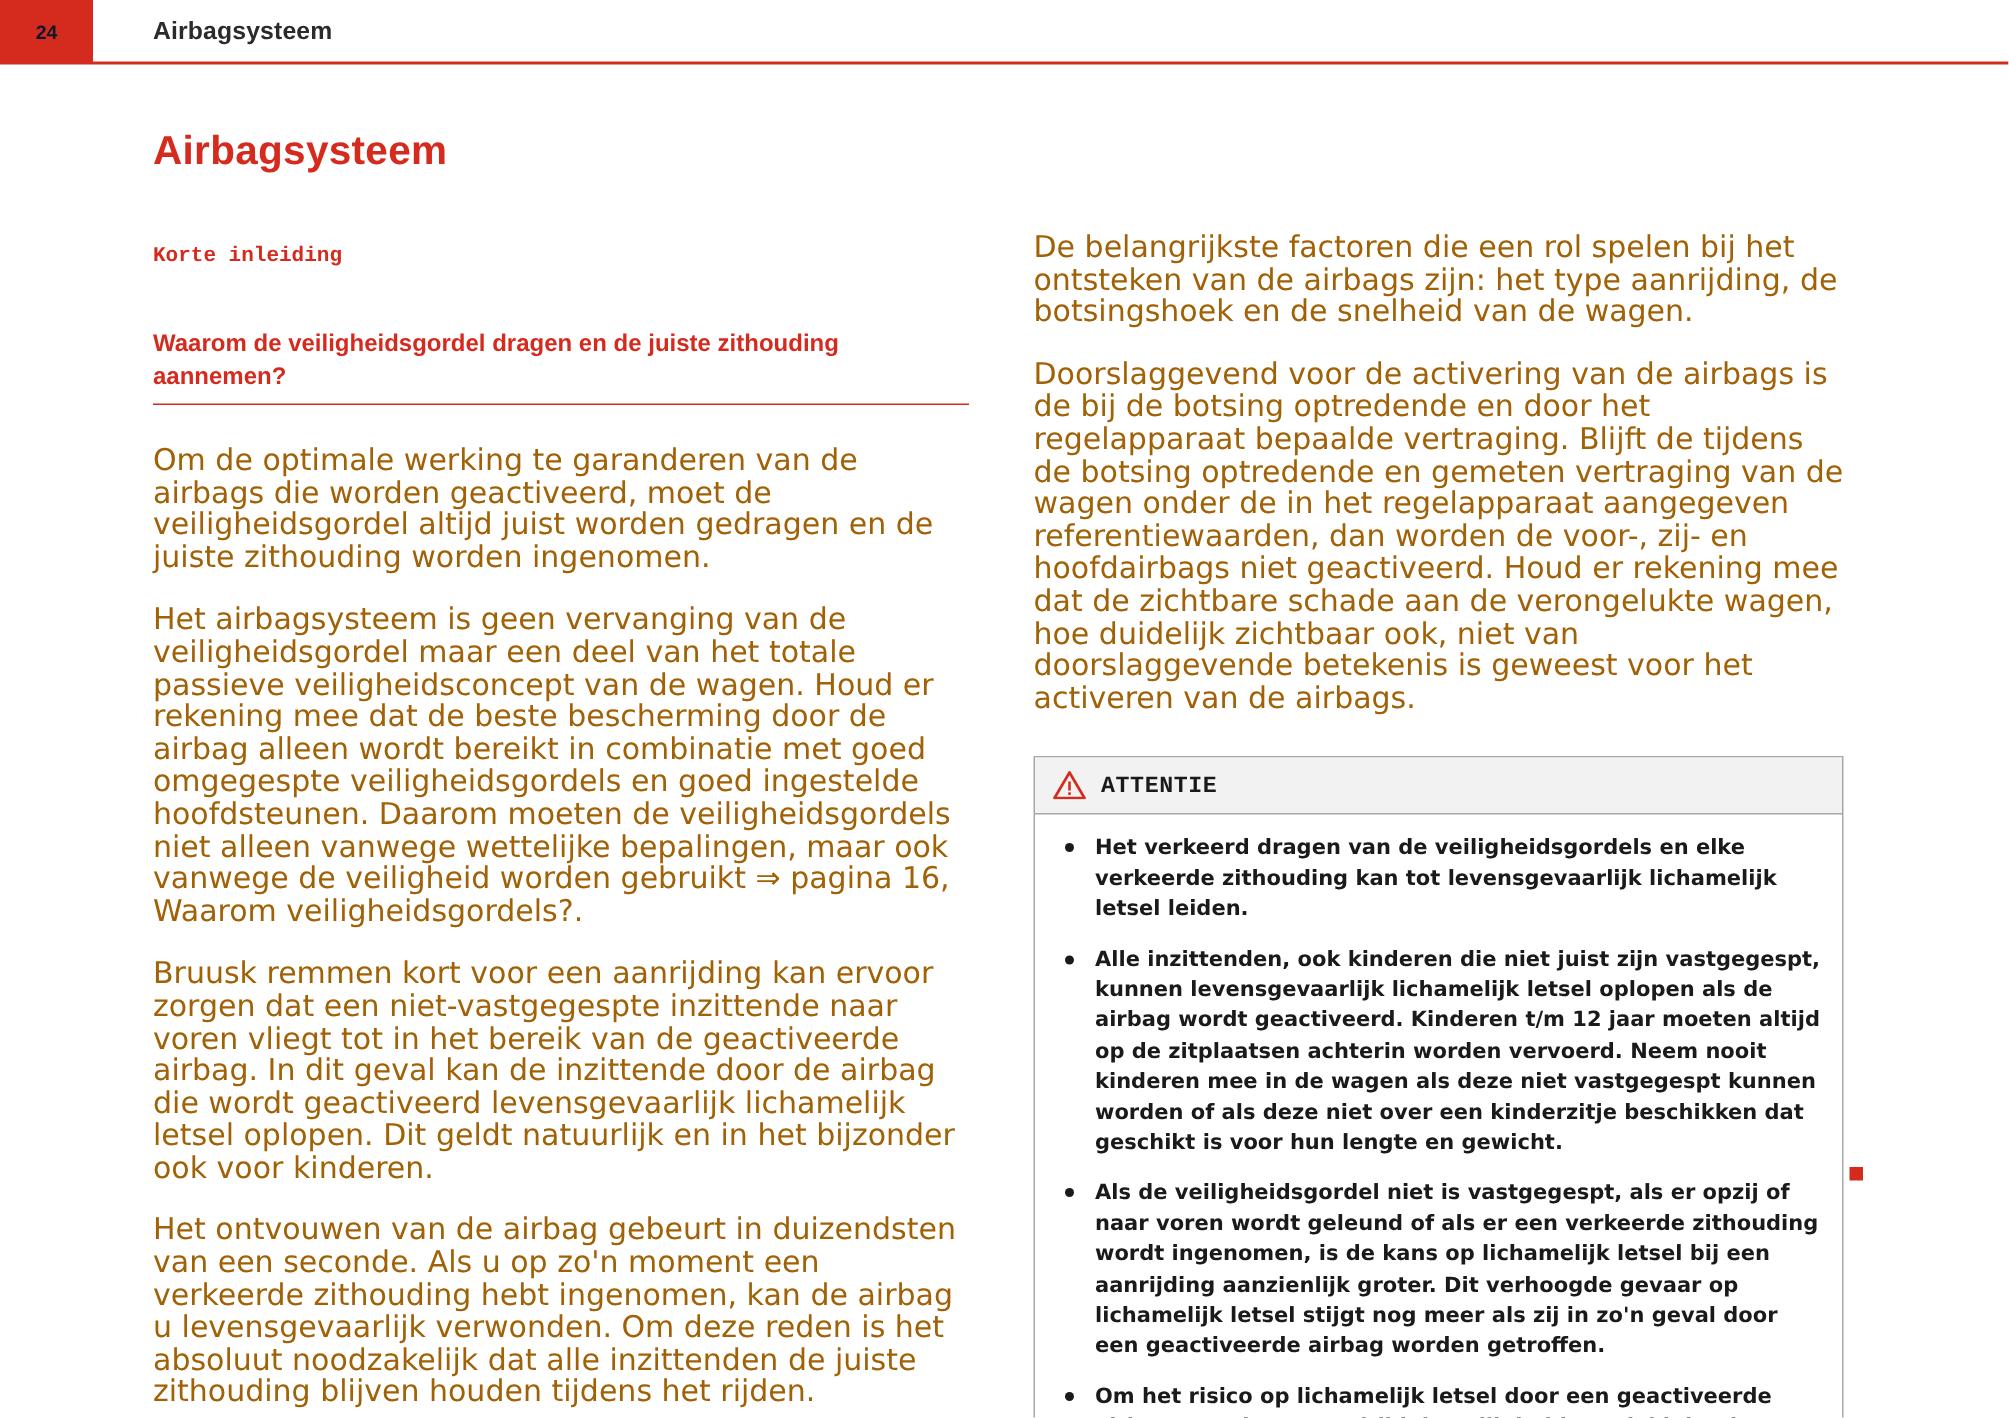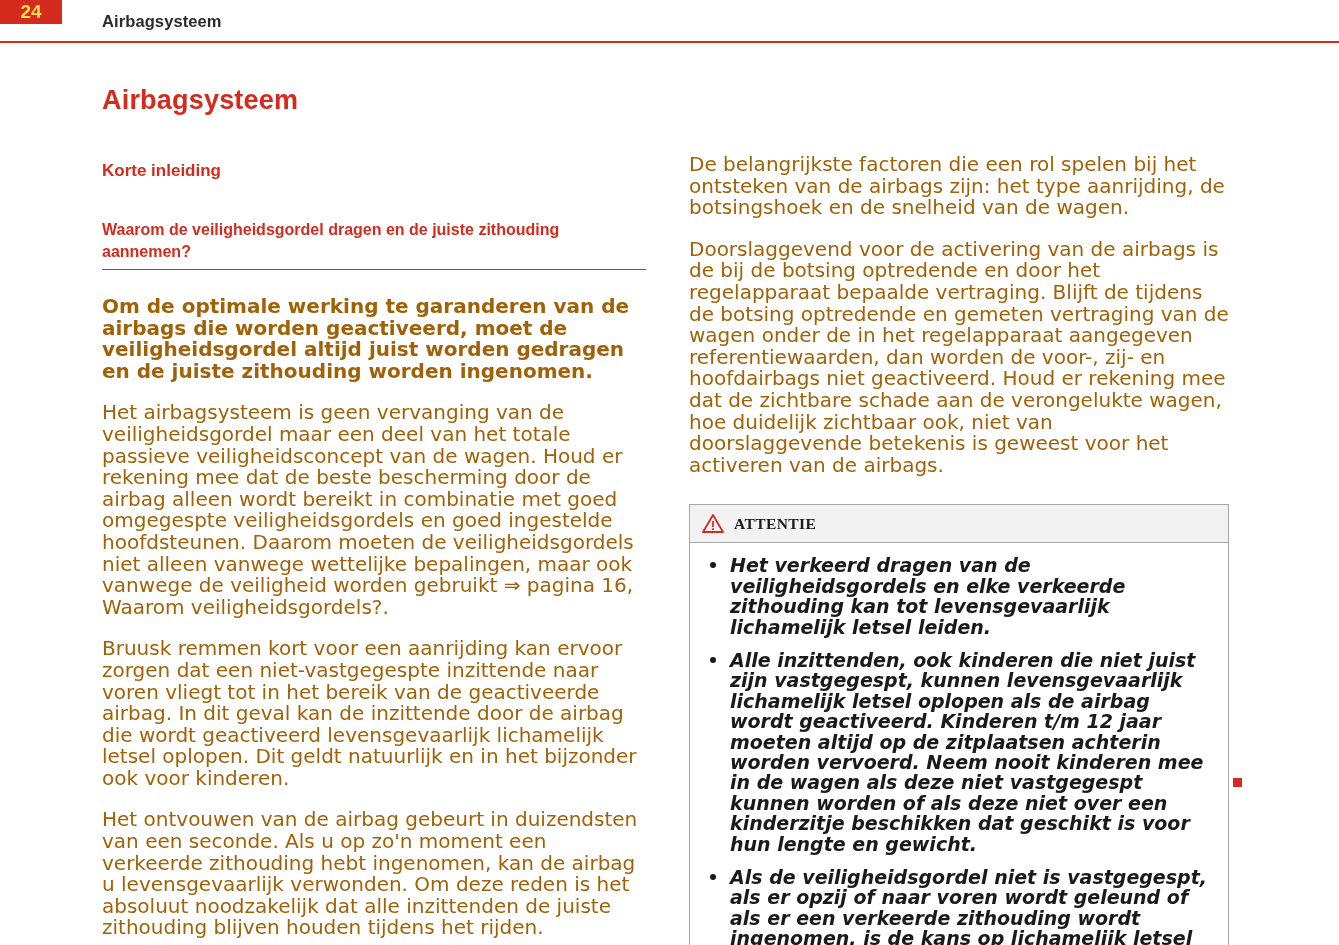--- a/index.html
+++ b/index.html
@@ -29,10 +29,10 @@
     left: 0;
     top: 0;
     width: 62px;
-    height: 24px;
+    height: 42px;
     background: #d52b1e;
-    color: #fde047;
-    font-size: 19px;
+    color: #0f172a;
+    font-size: 13px;
     font-weight: bold;
     display: flex;
     align-items: center;

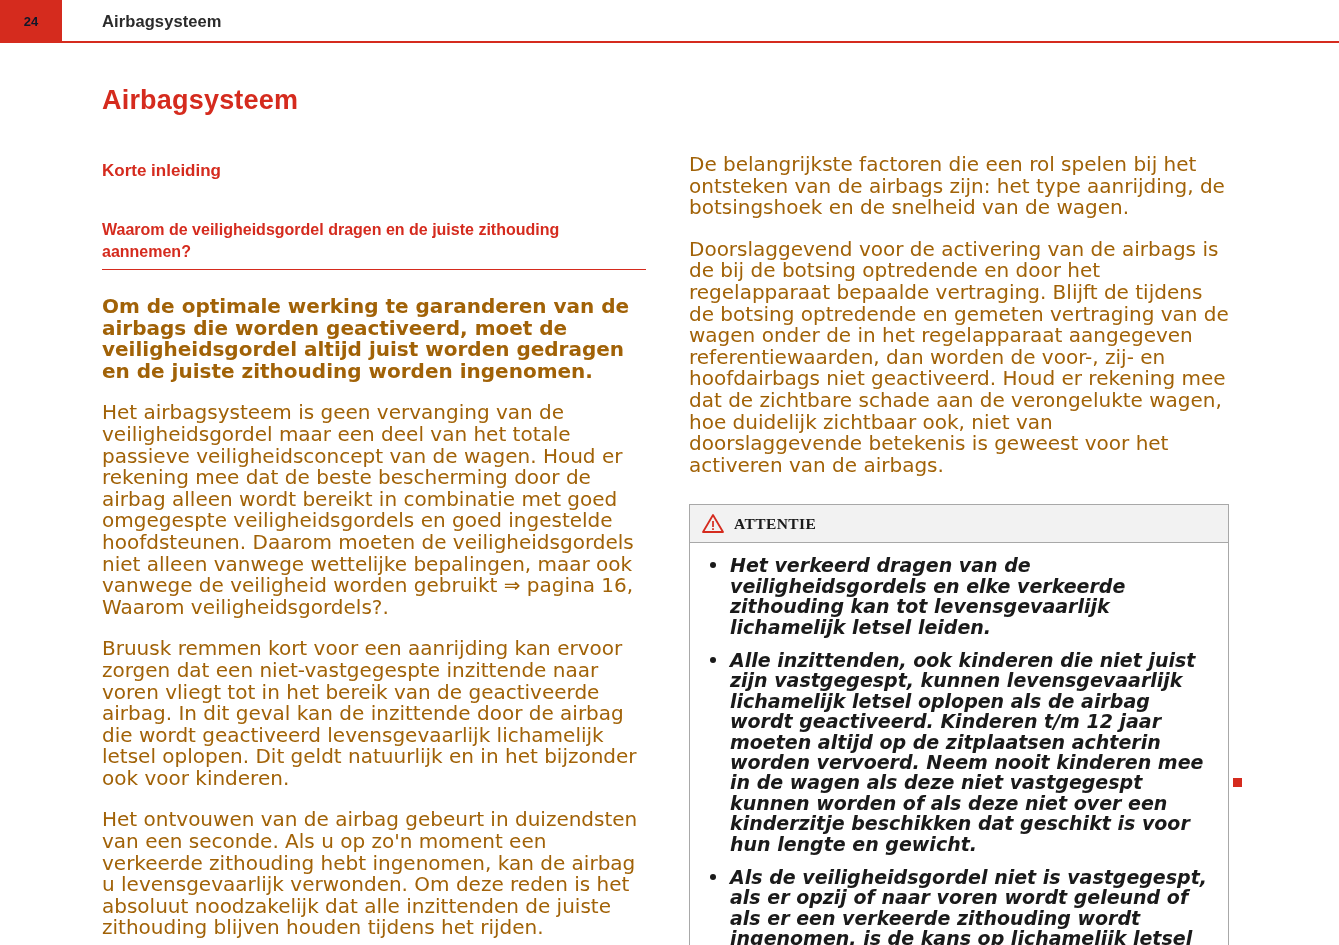--- a/index.html
+++ b/index.html
@@ -90,10 +90,10 @@
   }
   h2.doc-subtitle {
     margin: 42px 0 0 0;
-    font-size: 17px;
+    font-size: 14px;
     line-height: 26px;
     color: #d52b1e;
-    font-family: Liberation Sans, sans-serif;
+    font-family: Liberation Mono, monospace;
     font-weight: bold;
   }
   h3.doc-section {

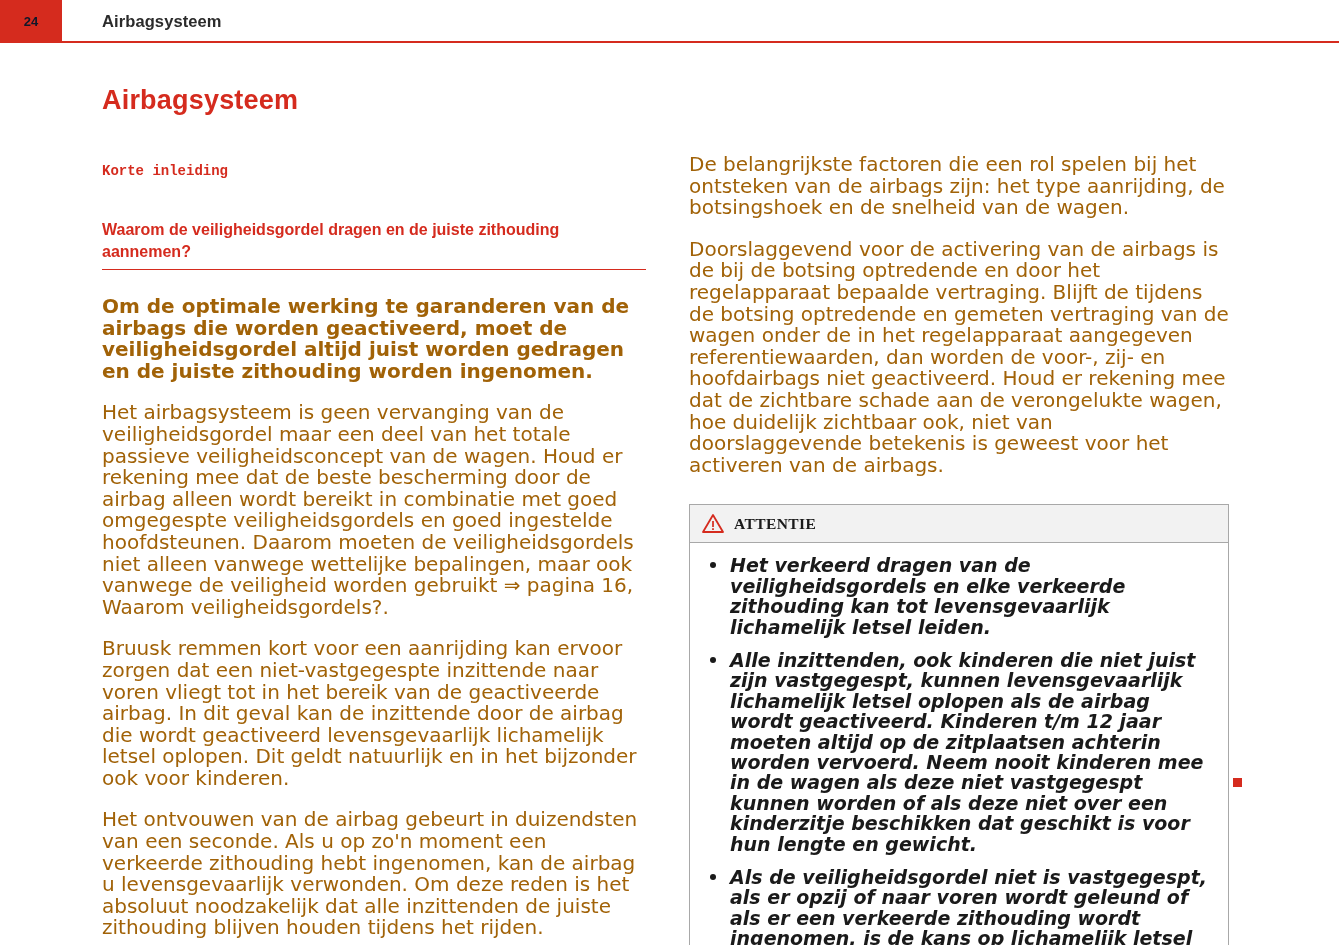--- a/index.html
+++ b/index.html
@@ -118,7 +118,6 @@
   }
   .col-left p.body-text:first-of-type {
     margin-top: 26px;
-    font-weight: bold;
   }
   .col-right p.body-text:first-of-type {
     margin-top: 0;

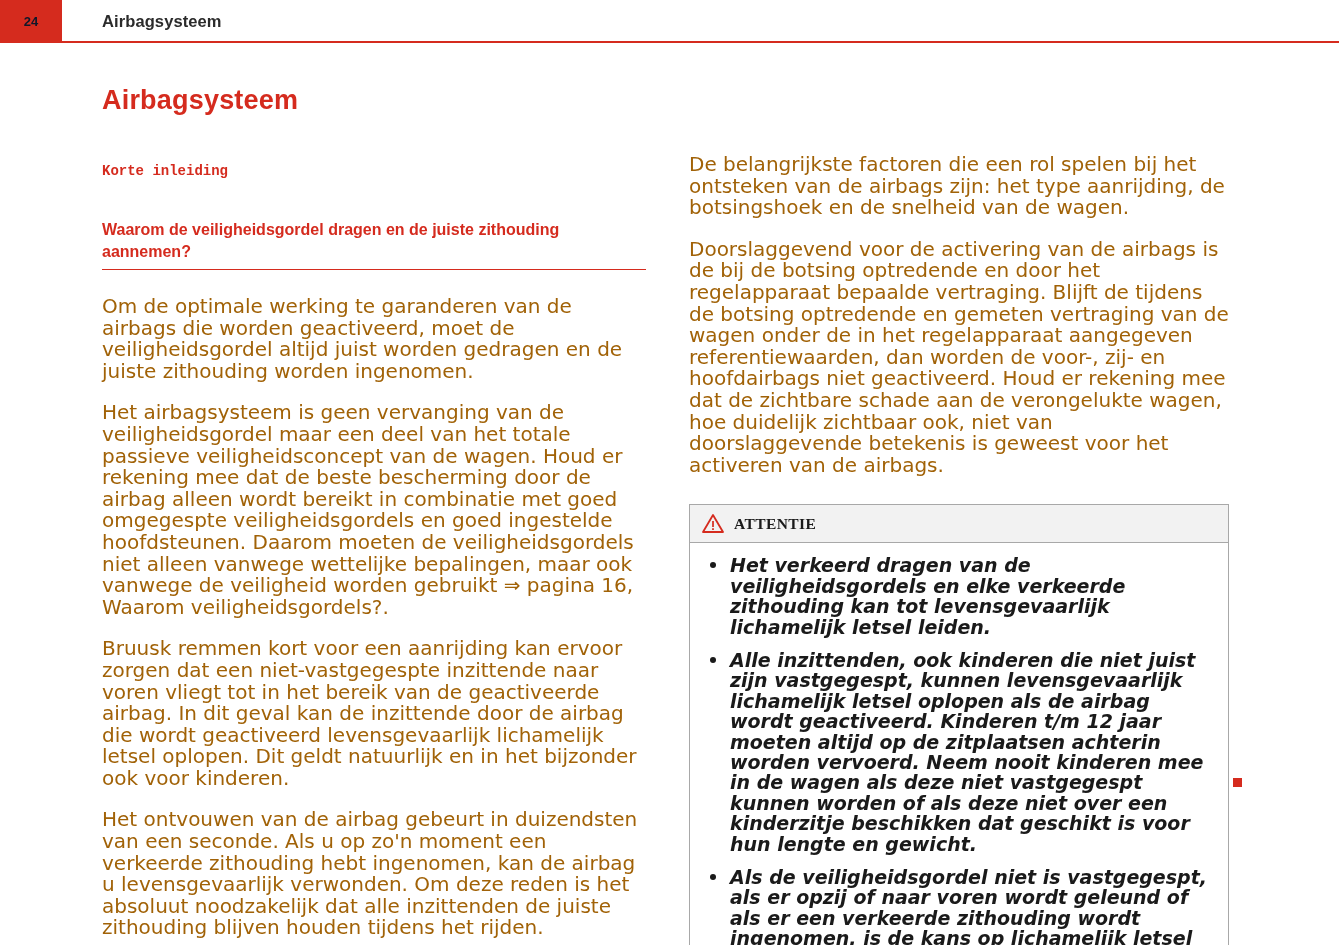--- a/index.html
+++ b/index.html
@@ -151,7 +151,7 @@
     font-size: 15.5px;
     font-weight: bold;
     color: #1a1a1a;
-    font-family: Liberation Serif, serif;
+    font-family: Liberation Mono, monospace;
     letter-spacing: 0.4px;
   }
   .attention-body {

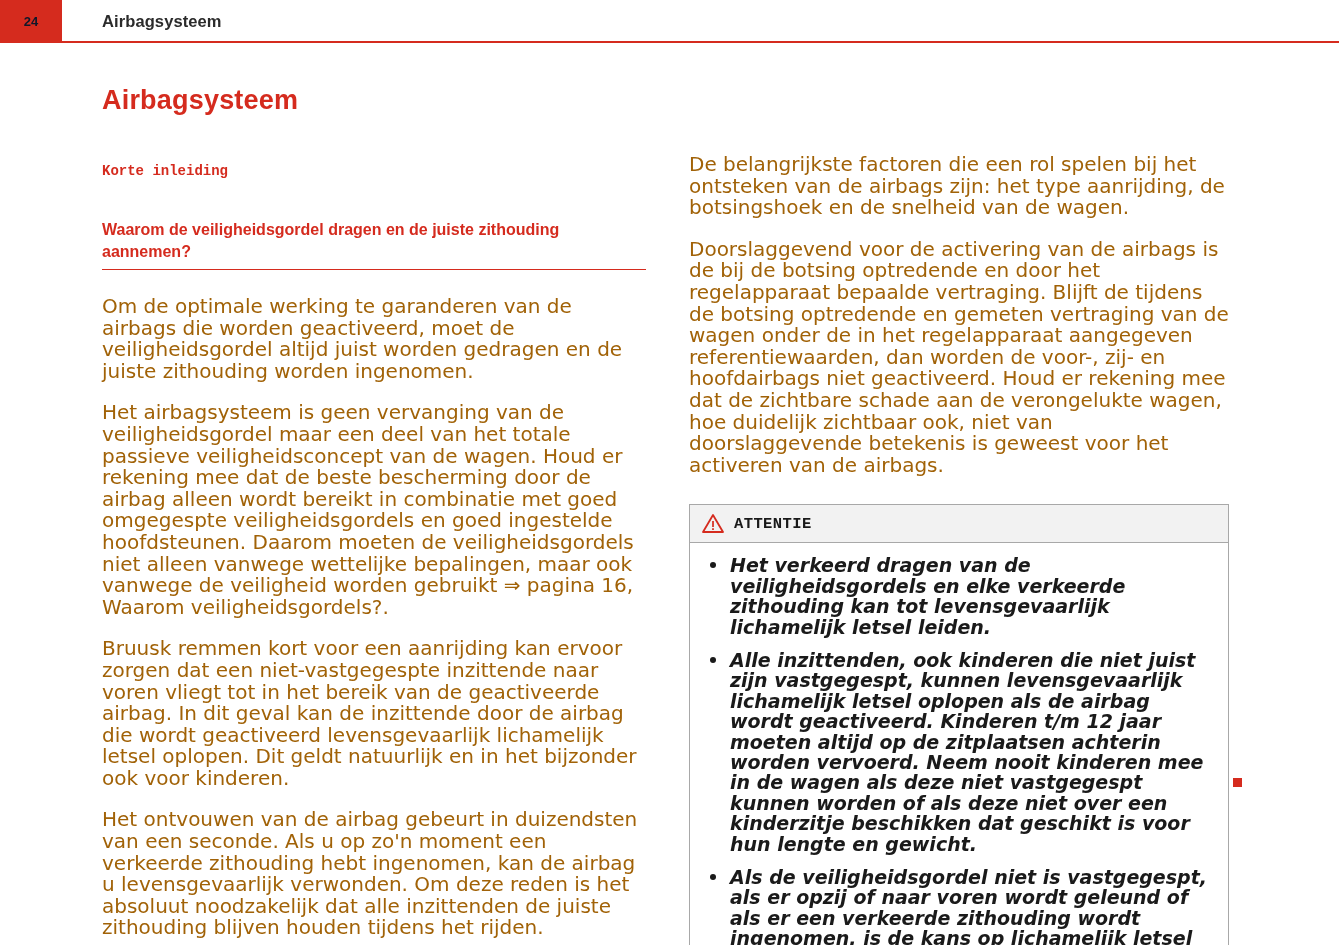--- a/index.html
+++ b/index.html
@@ -161,12 +161,11 @@
     position: relative;
     padding-left: 26px;
     margin-bottom: 13px;
-    font-size: 19px;
+    font-size: 14px;
     line-height: 20.4px;
     font-weight: bold;
     color: #1a1a1a;
     font-family: "DejaVu Sans", sans-serif;
-    font-style: italic;
   }
   .bullet-item:last-child {
     margin-bottom: 2px;

